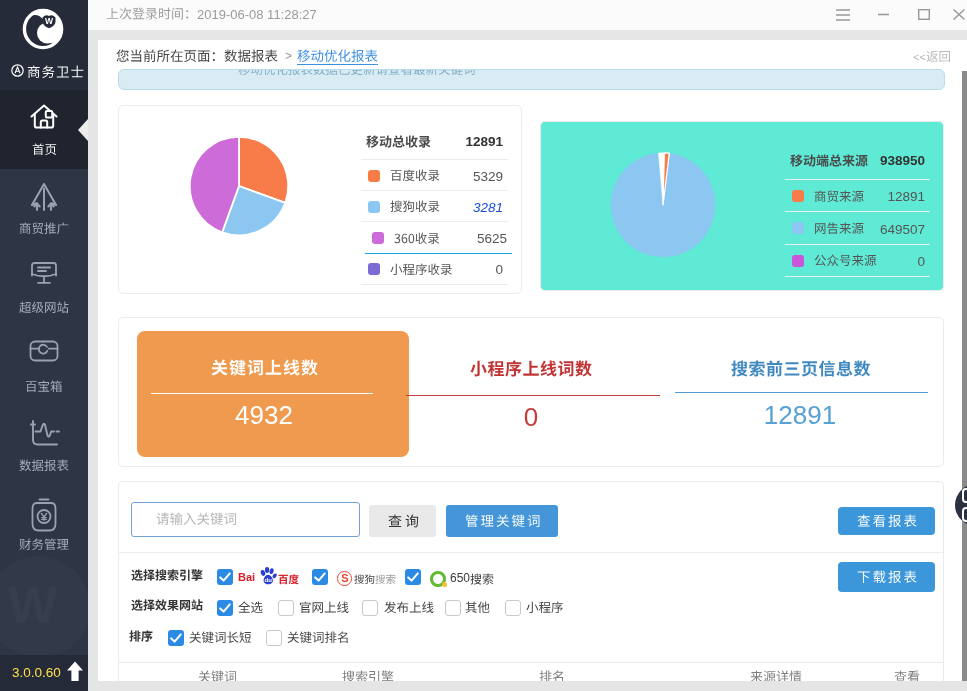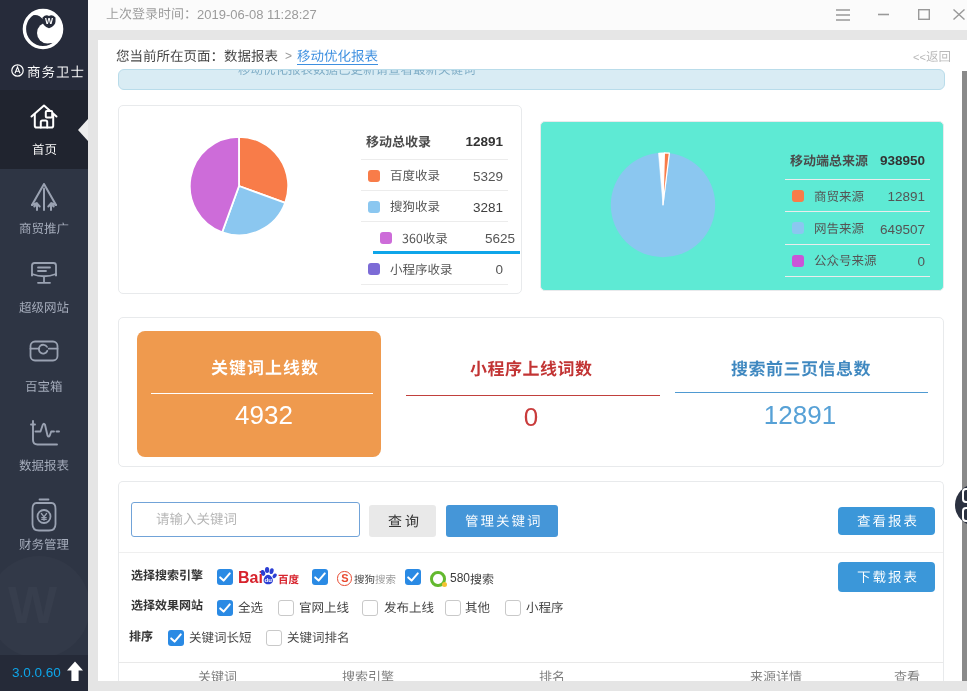--- a/index.html
+++ b/index.html
@@ -300,7 +300,7 @@
             </g>
           </svg>
         </div>
-        <div style="position:absolute;top:8.85px;font-size:13.5px;line-height:15.66px;color:#404040;font-weight:normal;white-space:nowrap;right:5px;">3281</div>
+        <div style="position:absolute;top:8.85px;font-size:13.5px;line-height:15.66px;color:#1d4ed8;font-weight:normal;white-space:nowrap;right:5px;font-style:italic;">3281</div>
       </div>
       <div style="position:absolute;left:12px;top:93.4px;width:147px;height:31.2px;border-bottom:3px solid #0ea5e9">
         <div style="position:absolute;left:7px;top:9.6px;width:12px;height:12px;border-radius:3px;background:#cd6cd9"></div>

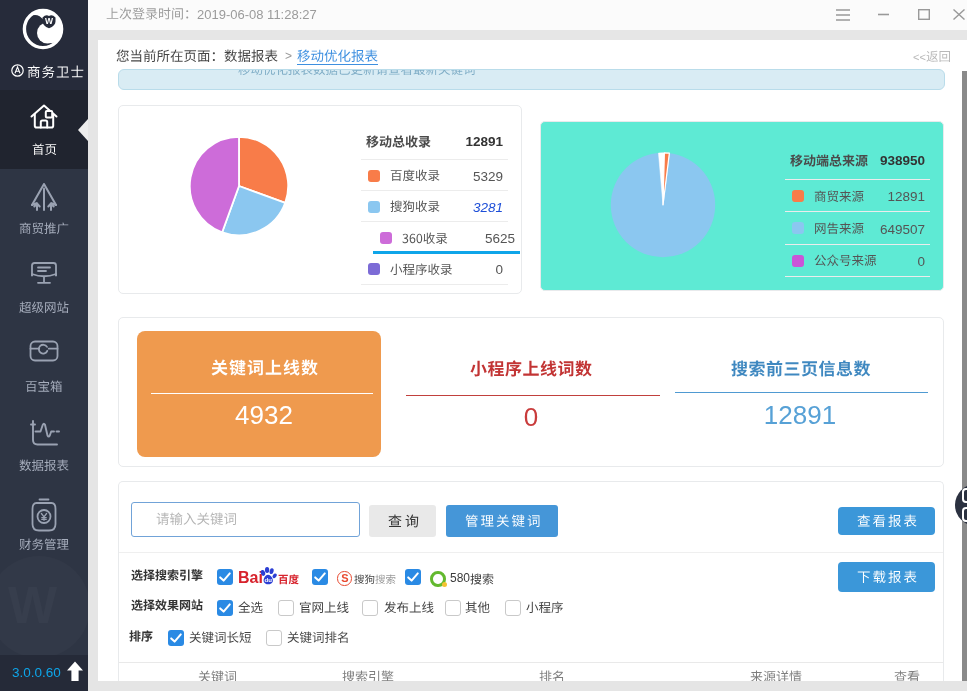--- a/index.html
+++ b/index.html
@@ -302,7 +302,7 @@
         </div>
         <div style="position:absolute;top:8.85px;font-size:13.5px;line-height:15.66px;color:#1d4ed8;font-weight:normal;white-space:nowrap;right:5px;font-style:italic;">3281</div>
       </div>
-      <div style="position:absolute;left:12px;top:93.4px;width:147px;height:31.2px;border-bottom:3px solid #0ea5e9">
+      <div style="position:absolute;left:4px;top:93.4px;width:147px;height:31.2px;border-bottom:1px solid #0ea5e9">
         <div style="position:absolute;left:7px;top:9.6px;width:12px;height:12px;border-radius:3px;background:#cd6cd9"></div>
         <div style="position:absolute;left:29px;top:9.3px;width:46.8px;height:12.5px">
           <svg style="position:absolute;overflow:visible" width="45.8" height="12.5">

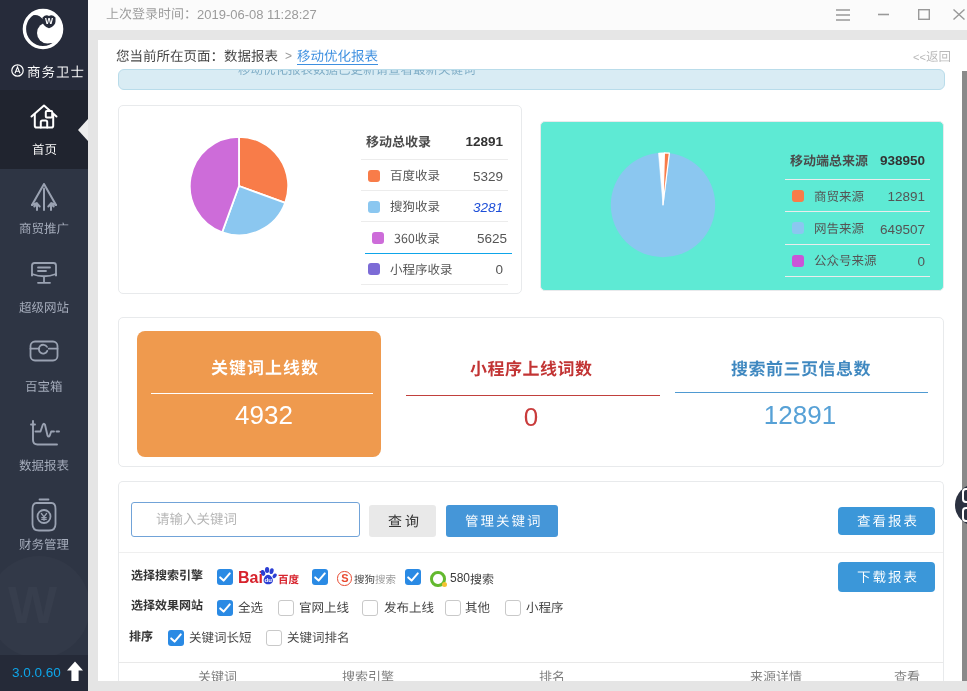--- a/index.html
+++ b/index.html
@@ -402,7 +402,7 @@
     </div>
 </div>
 <div style="position:absolute;left:118px;top:317px;width:826px;height:150px;background:#fff;border:1px solid #e8eaec;border-radius:5px;">
-<div style="position:absolute;left:18px;top:13px;width:244px;height:126px;background:#ef9a4e;border-radius:8px">
+<div style="position:absolute;left:18px;top:13px;width:272px;height:126px;background:#ef9a4e;border-radius:8px">
 <div style="position:absolute;left:73.5px;top:27.5px;width:108px;height:17px">
         <svg style="position:absolute;overflow:visible" width="107" height="17">
           <g fill="#fff" transform="translate(0 14.96) scale(0.017 -0.017)">

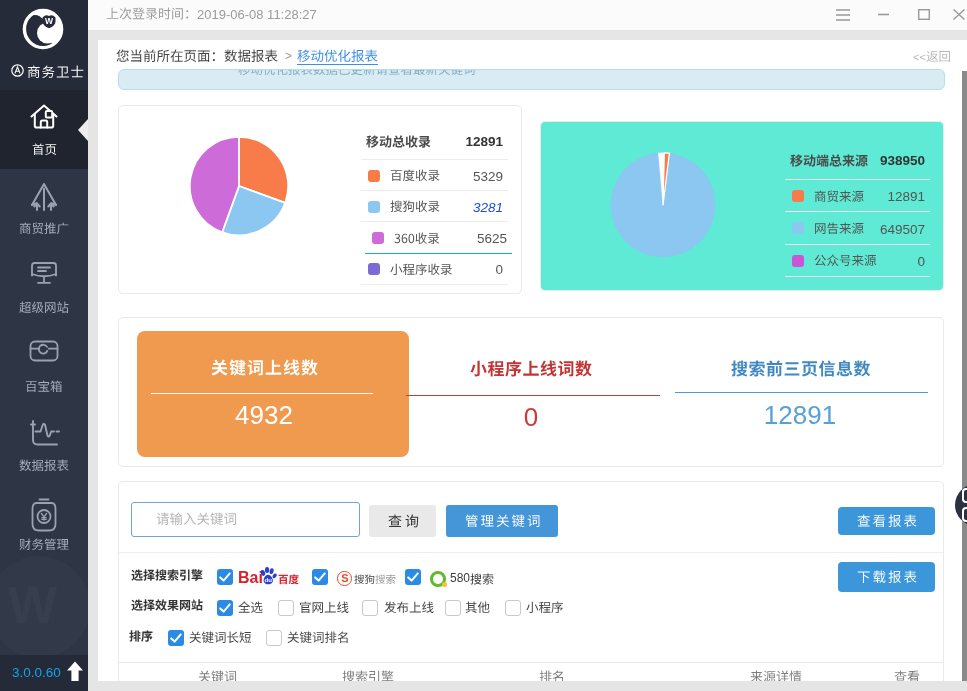--- a/index.html
+++ b/index.html
@@ -528,7 +528,7 @@
 <div class="cb cbon" style="left:98px;top:87px"><svg width="16" height="16" viewBox="0 0 16 16" fill="none" stroke="#fff" stroke-width="2" stroke-linecap="round" stroke-linejoin="round">
         <path d="M3.2 8.4 L6.6 11.6 L12.8 4.4"></path>
       </svg></div>
-<div style="position:absolute;top:88.4px;font-size:16px;line-height:15.08px;color:#d7222c;font-weight:bold;white-space:nowrap;left:119px;">Bai</div>
+<div style="position:absolute;top:88.4px;font-size:11px;line-height:15.08px;color:#d7222c;font-weight:bold;white-space:nowrap;left:119px;">Bai</div>
 <svg style="position:absolute;left:140px;top:84px" width="18" height="20" viewBox="0 0 100 110">
 <g fill="#2c3fd4">
 <ellipse cx="22" cy="38" rx="12" ry="17" transform="rotate(-18 22 38)"></ellipse>

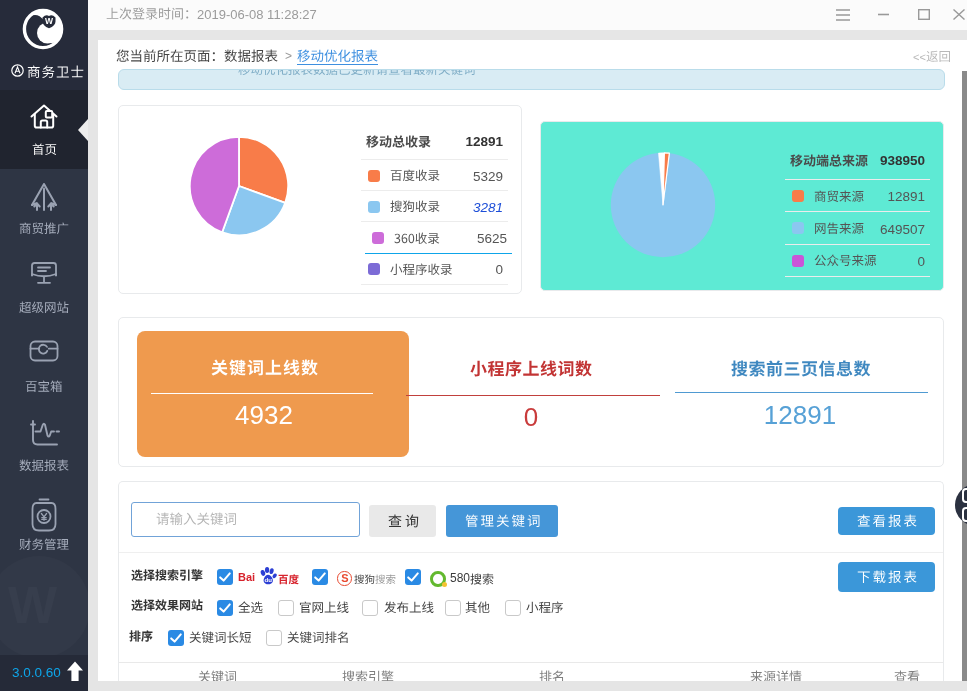--- a/index.html
+++ b/index.html
@@ -574,7 +574,7 @@
       </svg></div>
 <div style="position:absolute;left:311.3px;top:89px;width:15.5px;height:15.5px;border:3.4px solid #63b92f;border-radius:50%;"></div>
 <div style="position:absolute;left:322.5px;top:99.5px;width:5px;height:5px;border-radius:50%;background:#f3c231"></div>
-<div style="position:absolute;top:90px;font-size:12px;line-height:13.92px;color:#3a3a3a;font-weight:normal;white-space:nowrap;left:331px;">580</div>
+<div style="position:absolute;top:90px;font-size:12px;line-height:13.92px;color:#3a3a3a;font-weight:normal;white-space:nowrap;left:331px;">650</div>
 <div style="position:absolute;left:351.3px;top:91px;width:25px;height:12px">
       <svg style="position:absolute;overflow:visible" width="24" height="12">
         <g fill="#3a3a3a" transform="translate(0 10.56) scale(0.012 -0.012)">

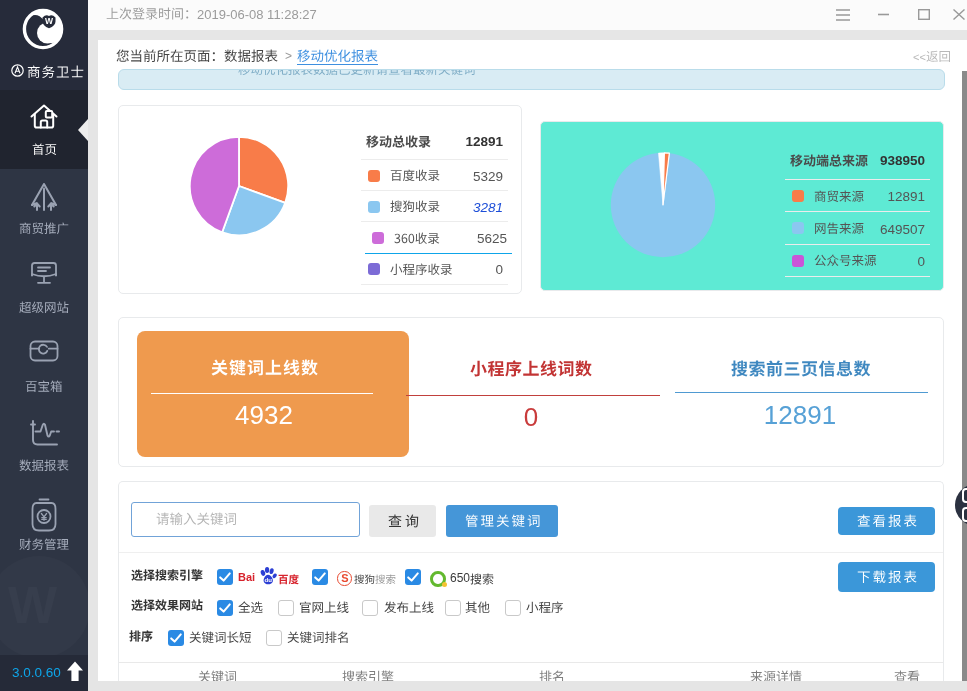--- a/index.html
+++ b/index.html
@@ -146,7 +146,7 @@
 <div style="position:absolute;left:-12px;top:556px;width:102px;height:102px;border-radius:50%;background:rgba(255,255,255,0.025)"></div>
 <div style="position:absolute;left:8px;top:575px;font-size:52px;font-weight:bold;color:rgba(255,255,255,0.028);font-family:'Liberation Sans'">W</div>
 <div style="position:absolute;left:0px;top:655px;width:88px;height:36px;background:#252a38;z-index:2">
-<div style="position:absolute;top:10px;font-size:13.5px;line-height:15.66px;color:#0ea5e9;font-weight:normal;white-space:nowrap;left:12px;">3.0.0.60</div>
+<div style="position:absolute;top:10px;font-size:13.5px;line-height:15.66px;color:#fde047;font-weight:normal;white-space:nowrap;left:12px;">3.0.0.60</div>
 <svg style="position:absolute;left:66px;top:6px" width="18" height="21" viewBox="0 0 18 21">
 <path d="M9 0.5 L17 9.5 H12.6 V20 H5.4 V9.5 H1 Z" fill="#fff"></path>
 </svg>

